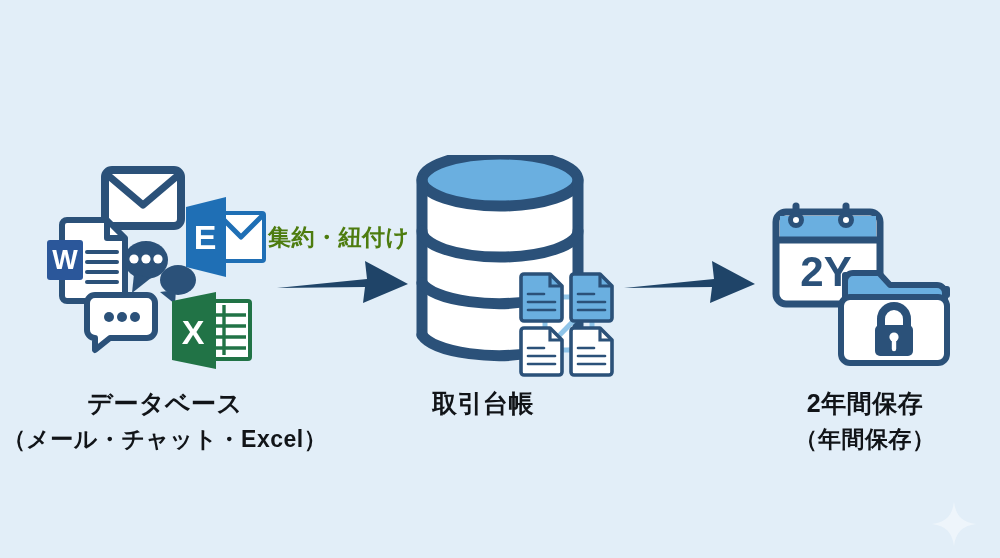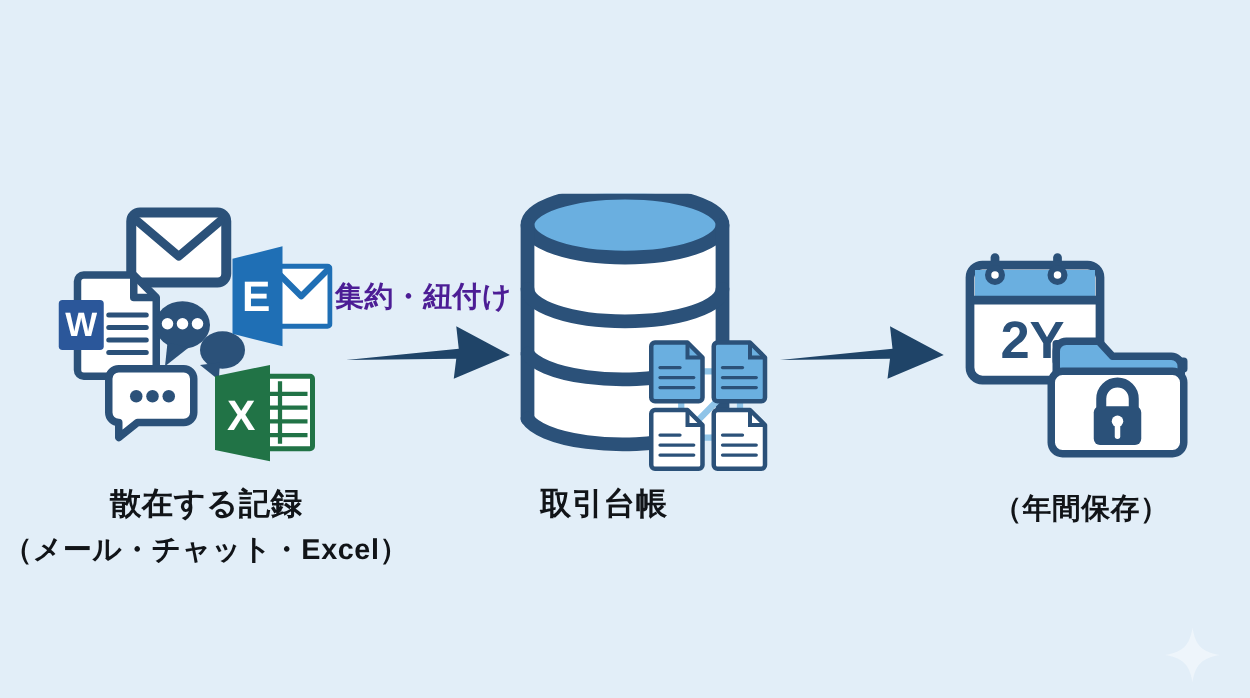--- a/index.html
+++ b/index.html
@@ -39,7 +39,7 @@
     position: absolute;
     font-size: 23px;
     font-weight: bold;
-    color: #4c1d95;
+    color: #4d7c0f;
     letter-spacing: 0.5px;
     white-space: nowrap;
   }

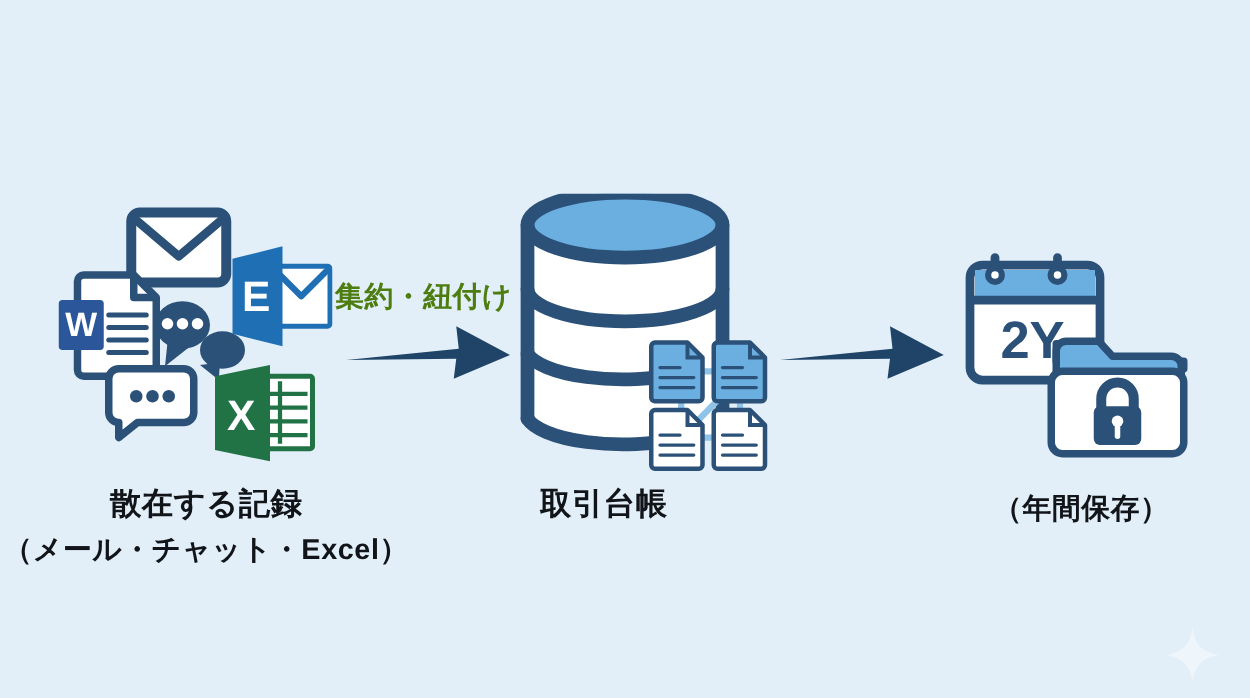--- a/index.html
+++ b/index.html
@@ -115,7 +115,7 @@
   </div>
 
   <div class="caption" style="left:0px; top:387px; width:330px;">
-    <span class="line1">散在する記録</span>
+    <span class="line1">データベース</span>
     <span class="line2">（メール・チャット・Excel）</span>
   </div>
 

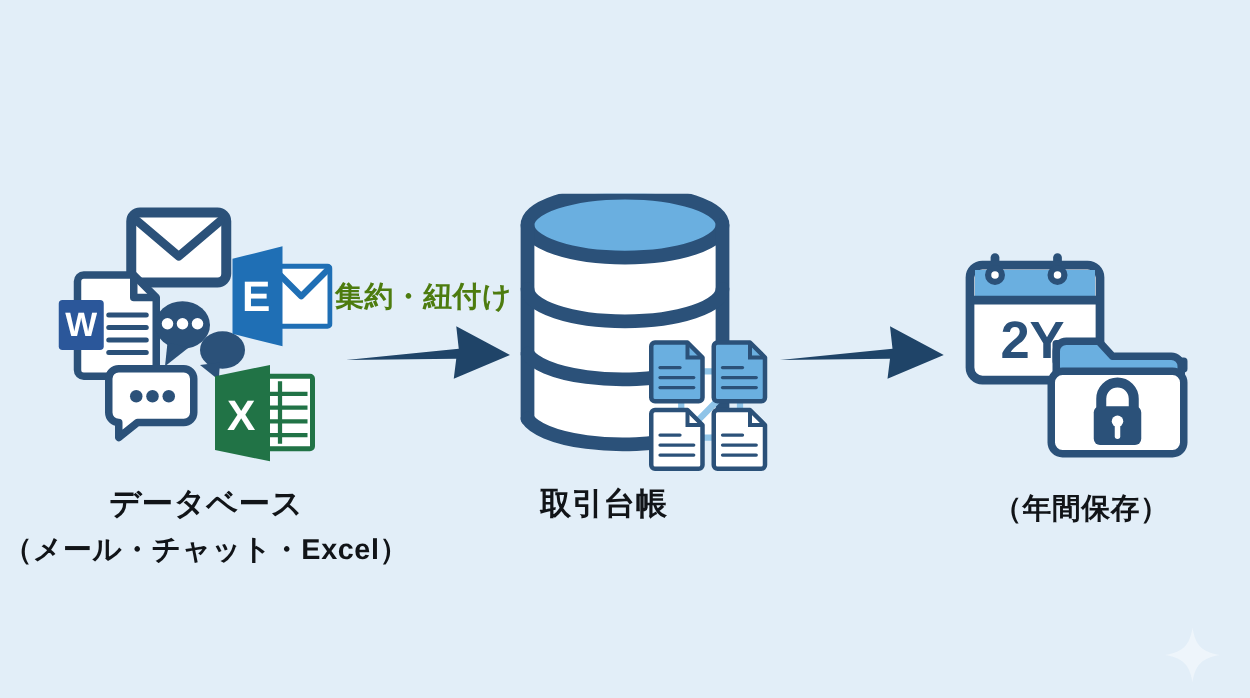--- a/index.html
+++ b/index.html
@@ -220,6 +220,7 @@
   </div>
 
   <div class="caption" style="left:750px; top:387px; width:230px;">
+    <span class="line1">2年間保存</span>
     <span class="line2">（年間保存）</span>
   </div>
 

